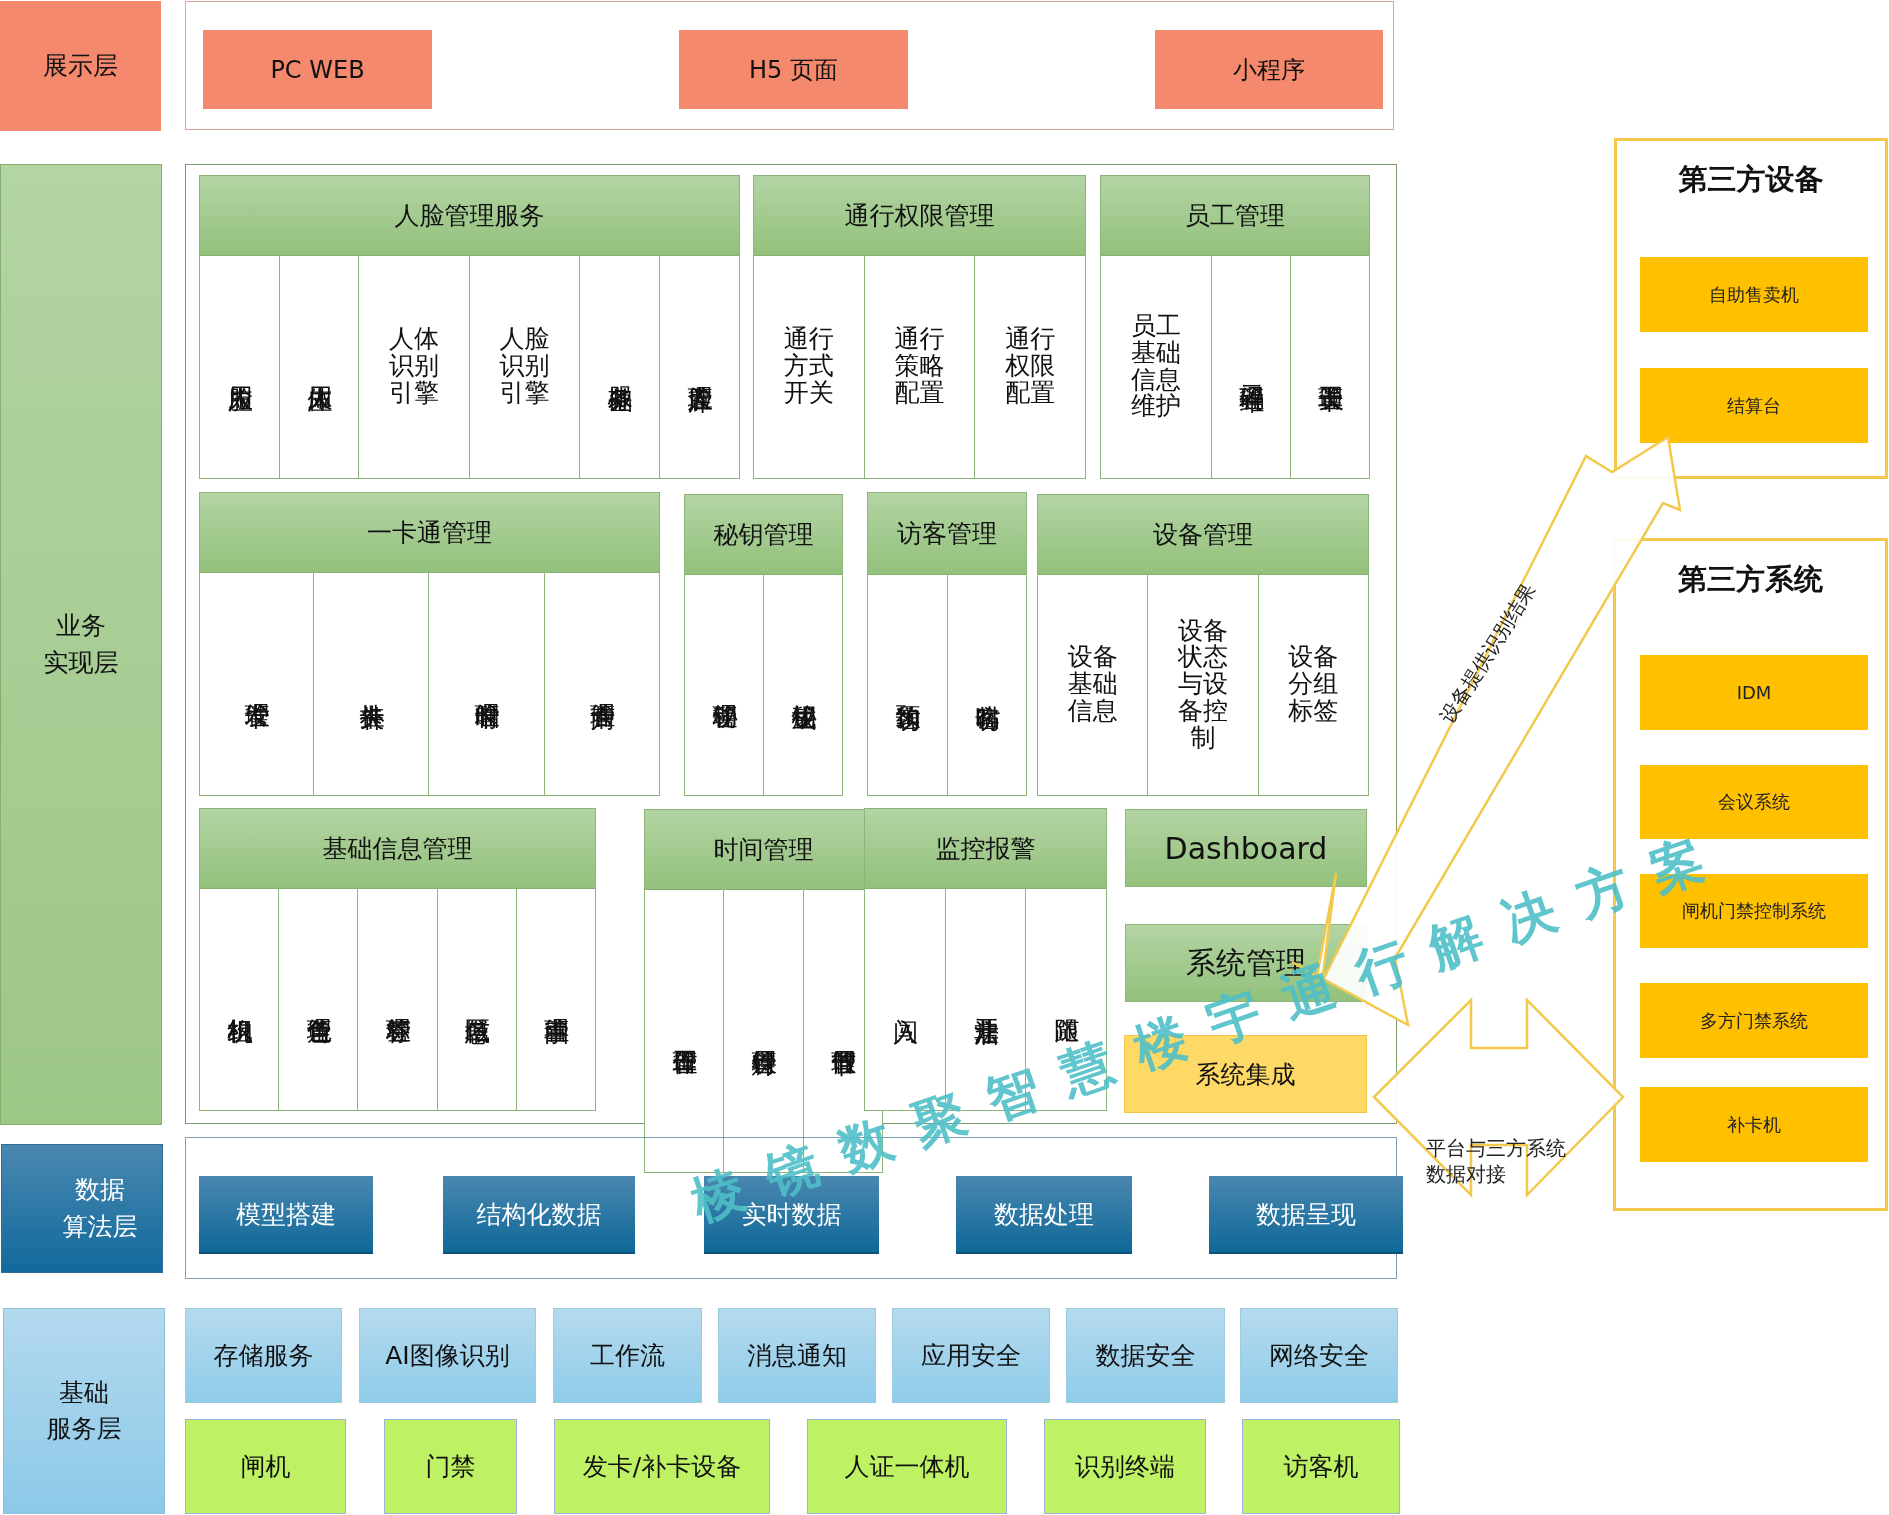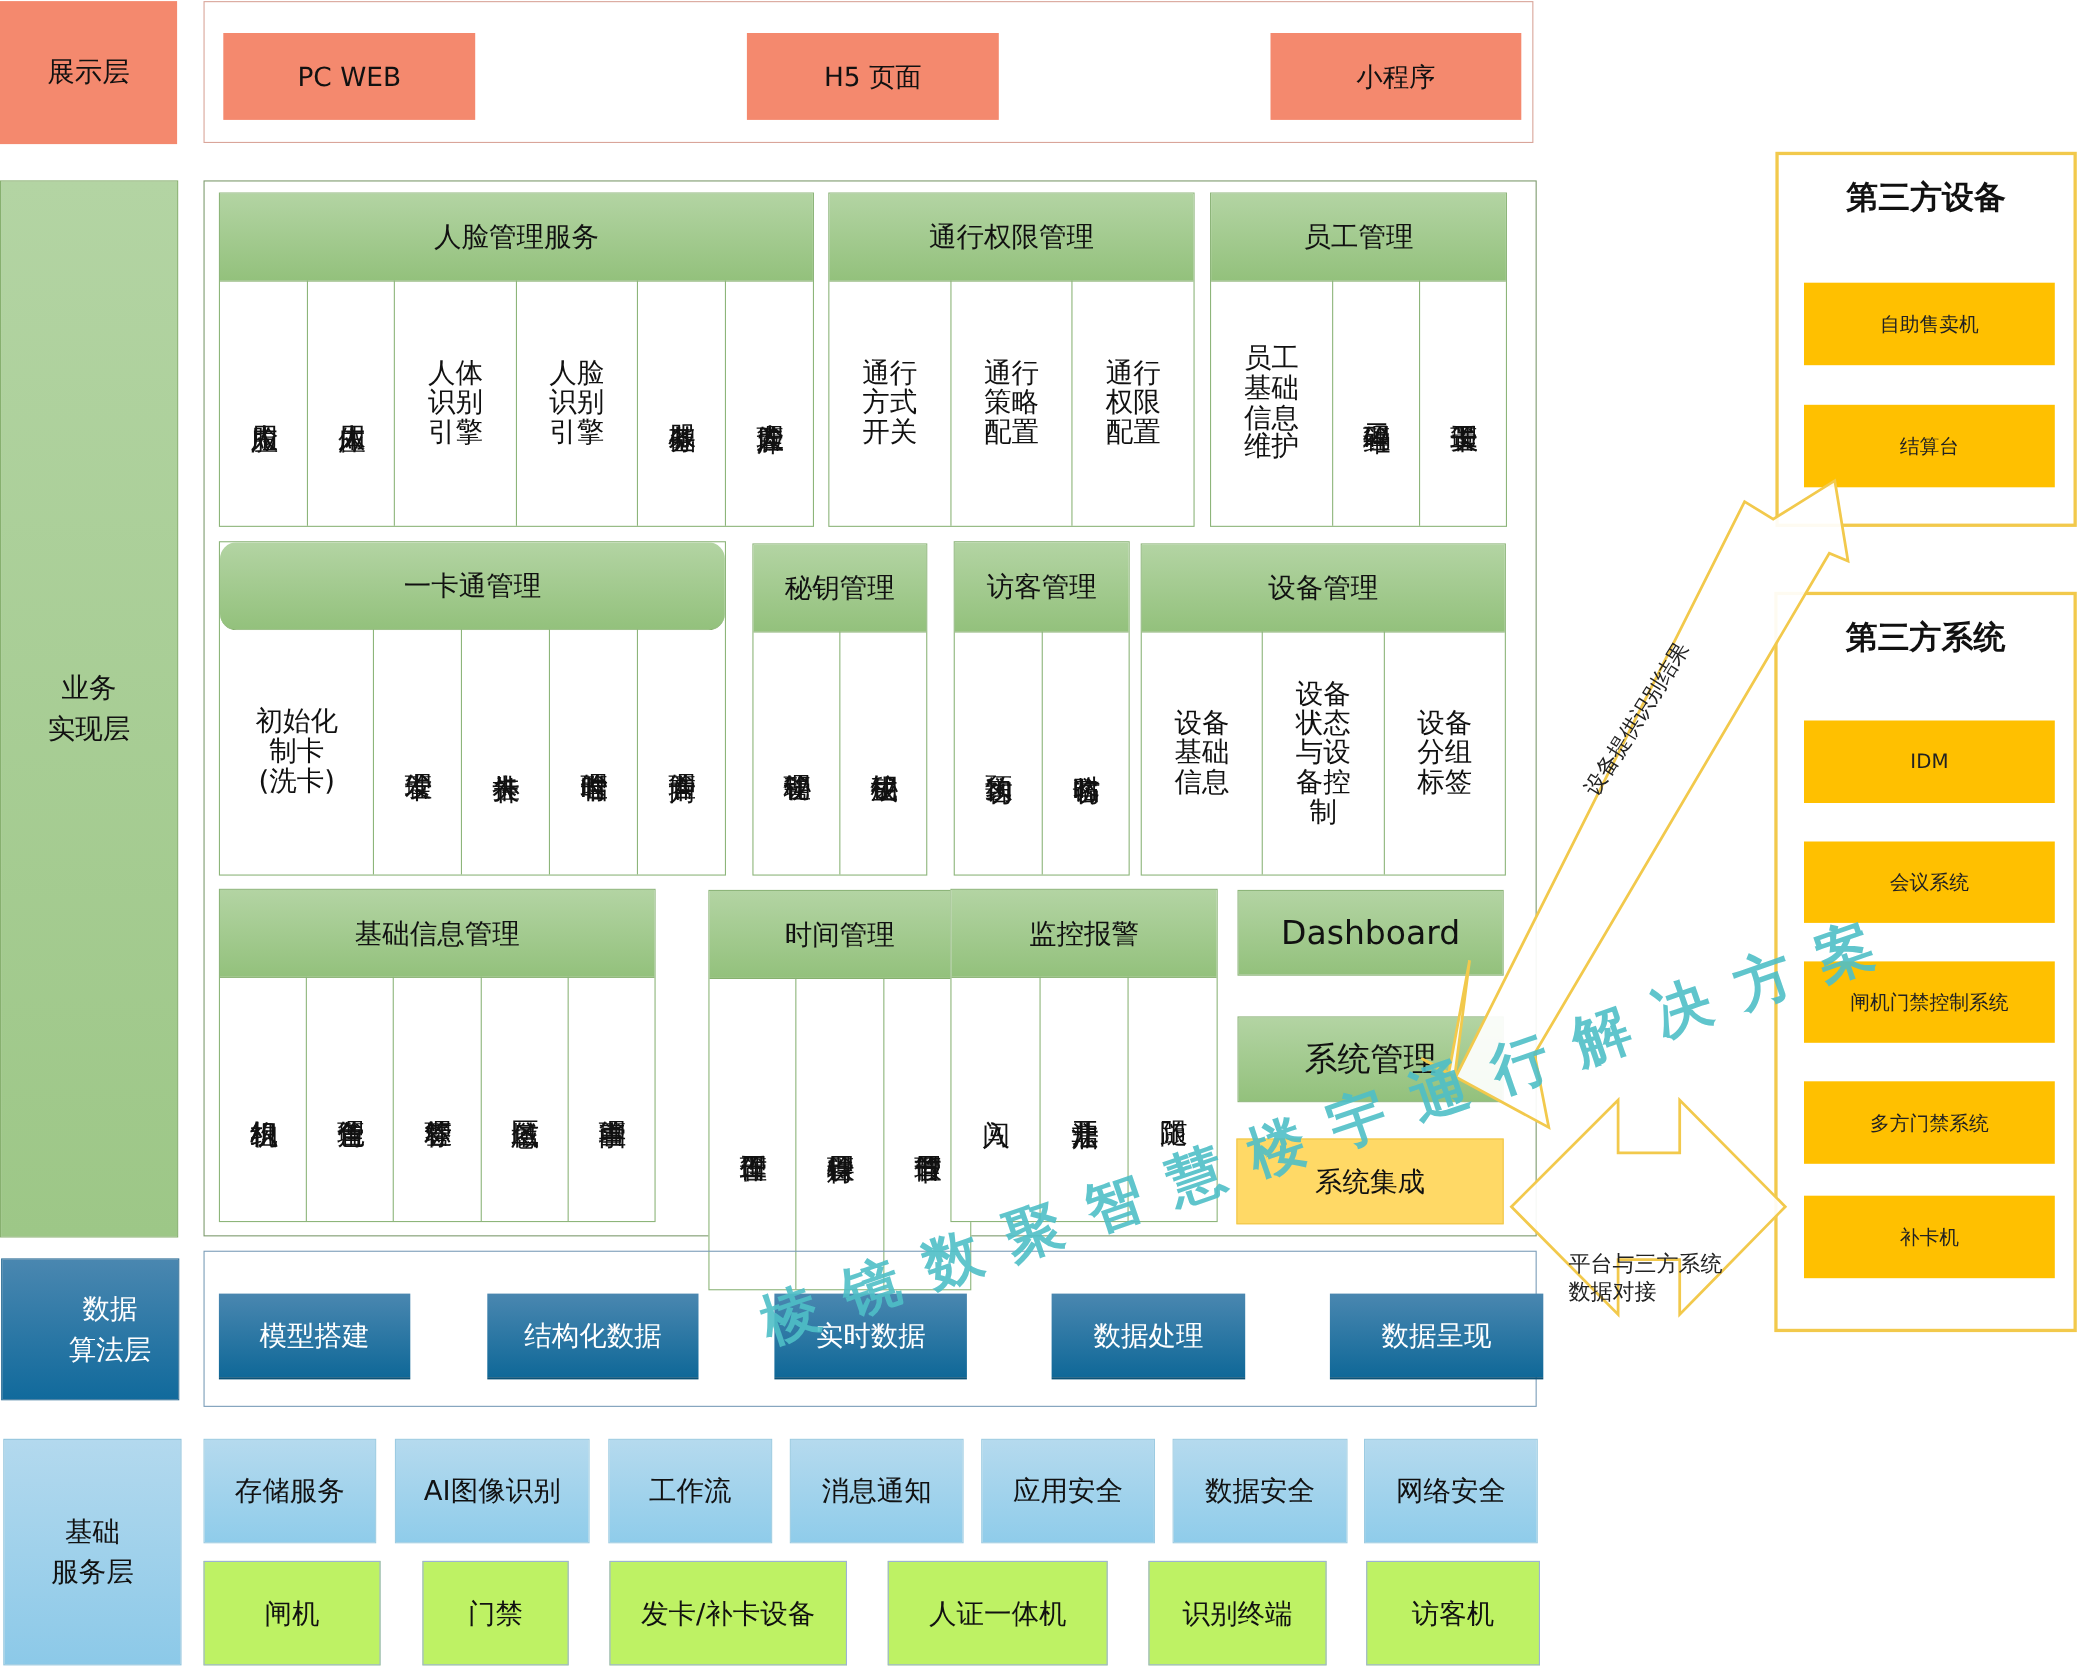--- a/index.html
+++ b/index.html
@@ -108,7 +108,7 @@
 </div>
 
 <div class="abs module" style="left:199px;top:492px;width:461px;height:304px;">
-  <div class="mod-head" style="height:79px;border-radius:15px;">一卡通管理</div>
+  <div class="mod-head" style="height:79px;">一卡通管理</div>
   <div class="cols" style="top:79px;">
     <div class="col mtext" style="flex:141"><span>初始化
 制卡

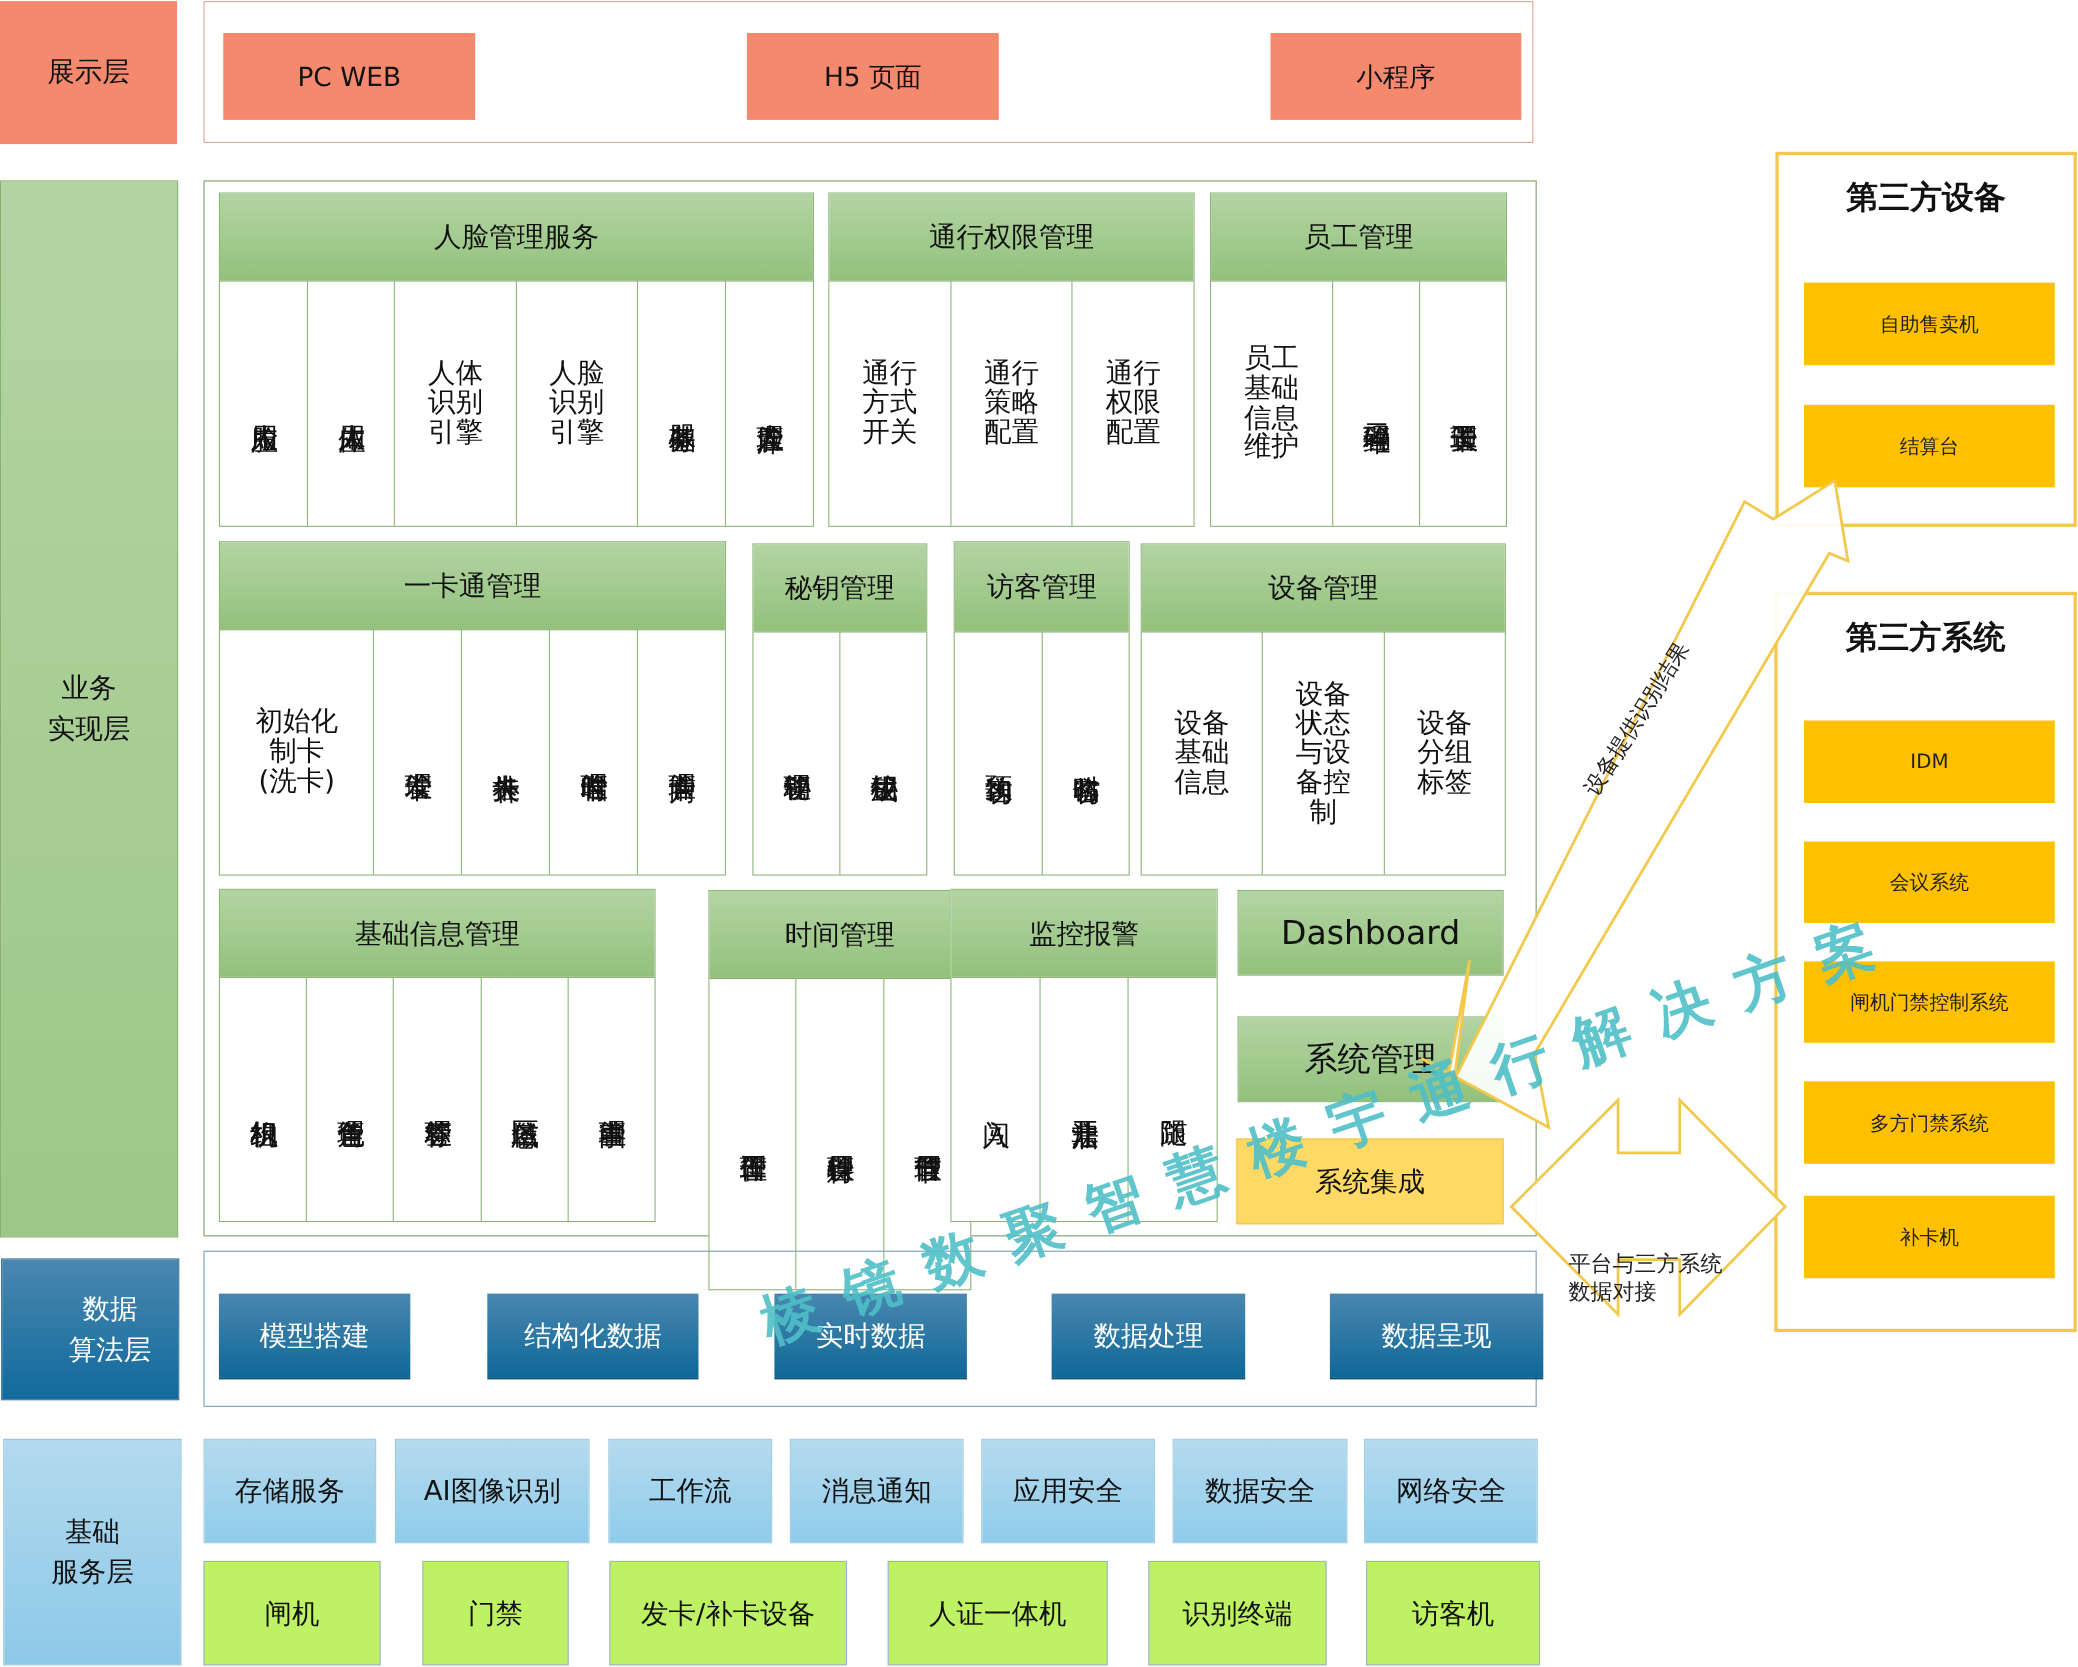--- a/index.html
+++ b/index.html
@@ -110,9 +110,6 @@
 <div class="abs module" style="left:199px;top:492px;width:461px;height:304px;">
   <div class="mod-head" style="height:79px;">一卡通管理</div>
   <div class="cols" style="top:79px;">
-    <div class="col mtext" style="flex:141"><span>初始化
-制卡
-(洗卡)</span></div>
     <div class="col" style="flex:79">
         <span class="vtext">发卡管理</span>
       </div>

